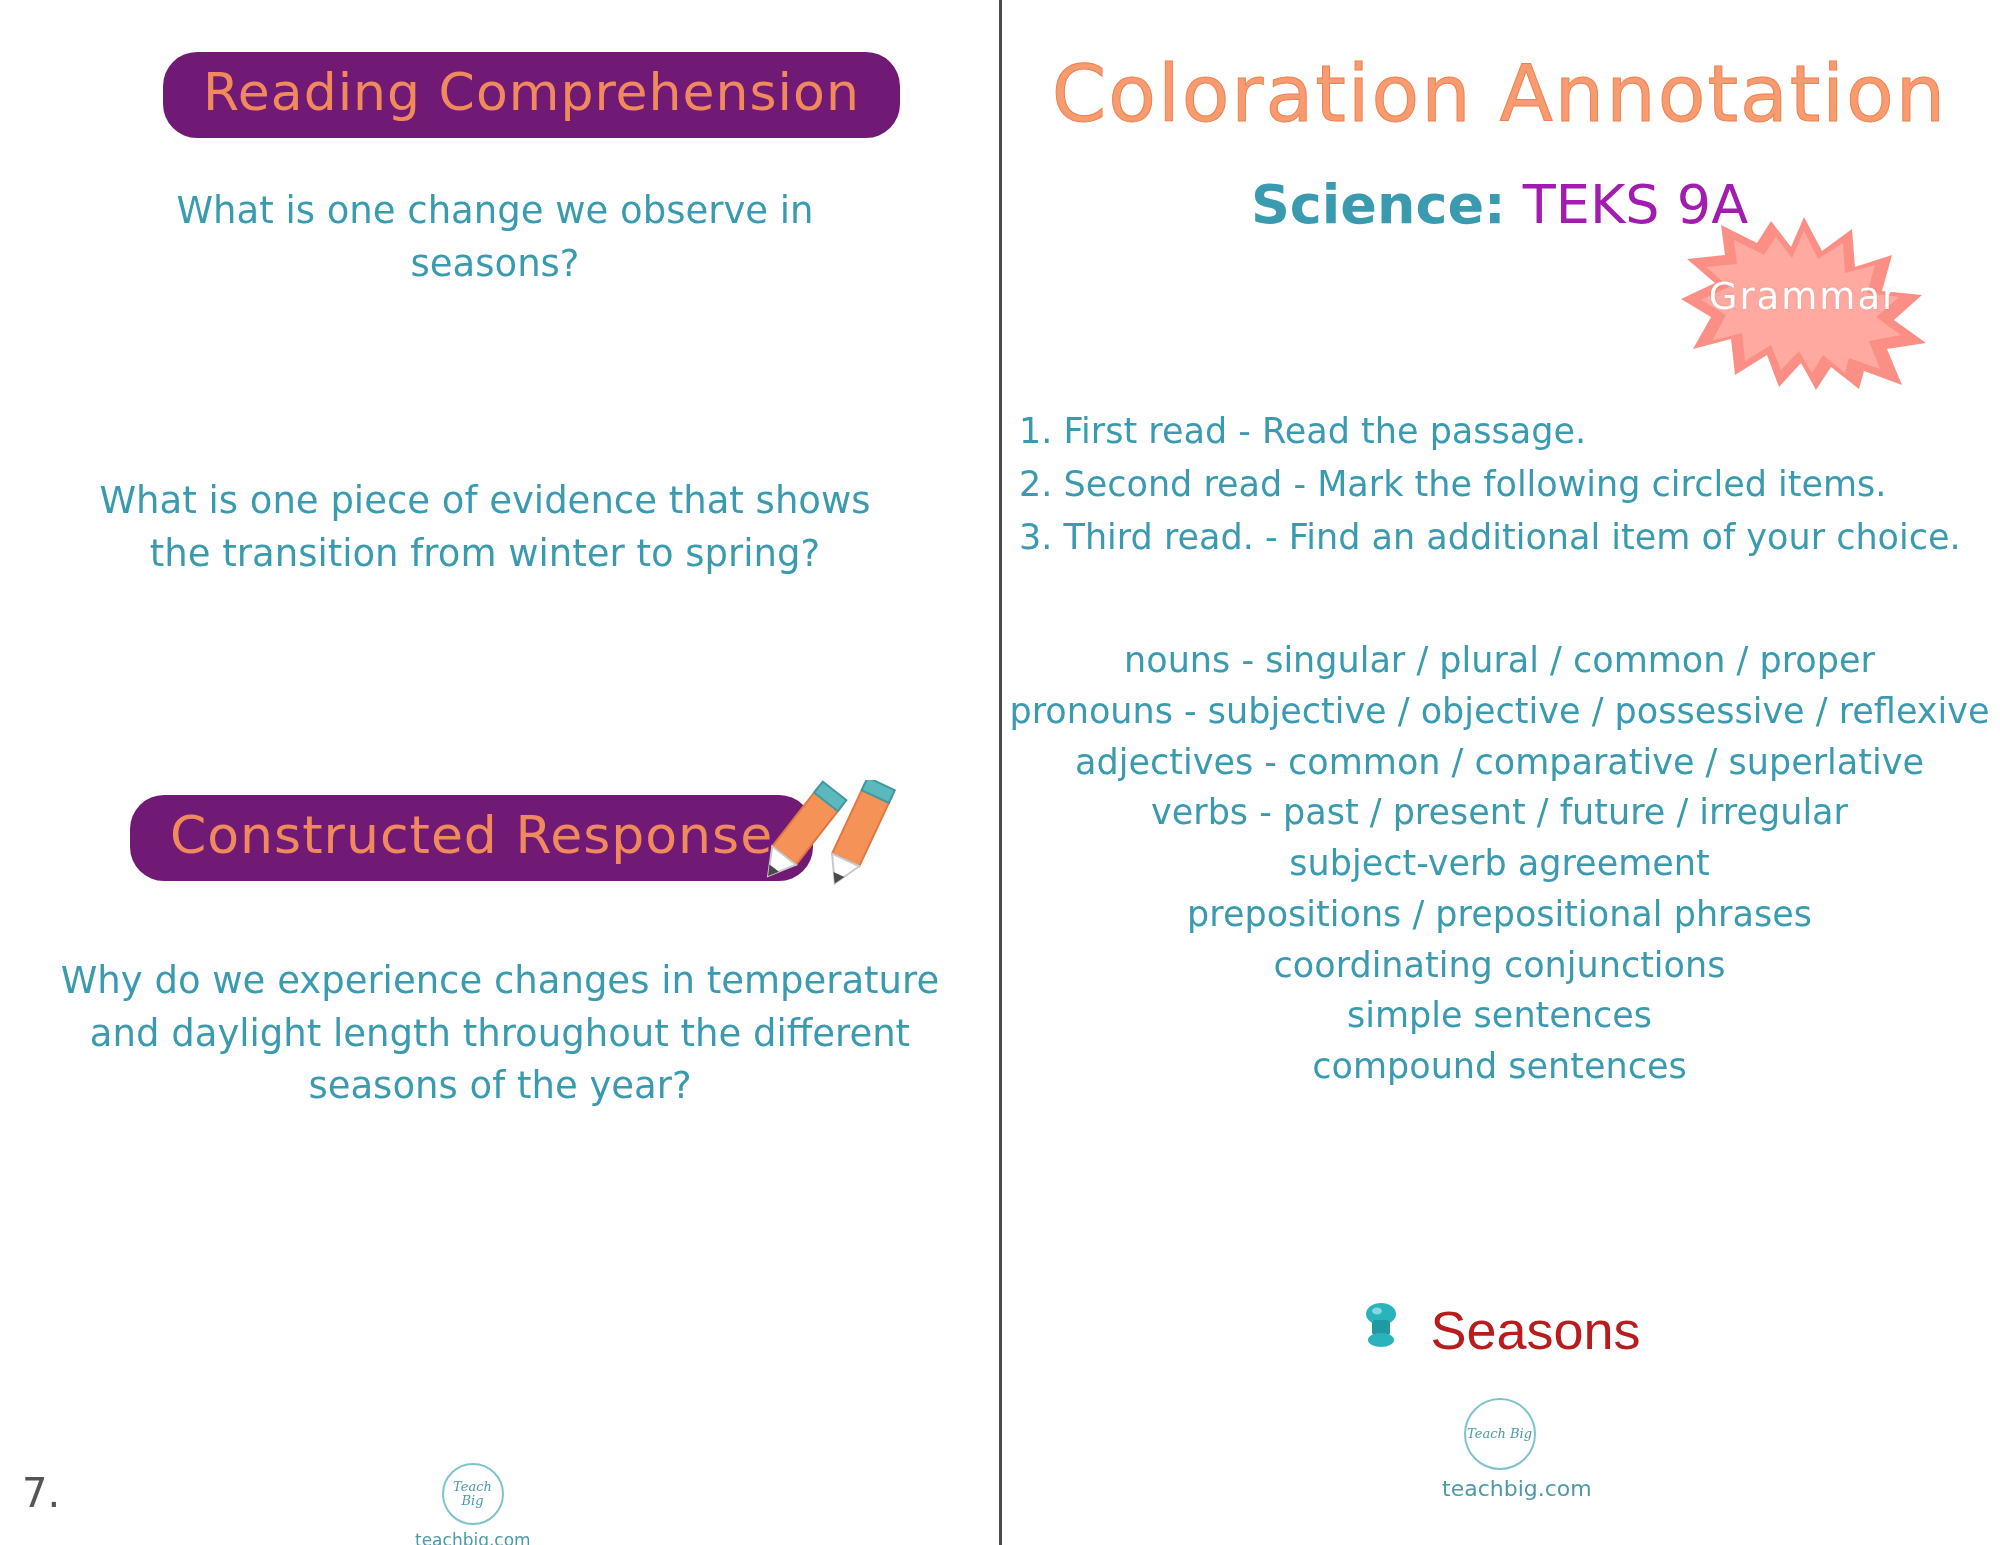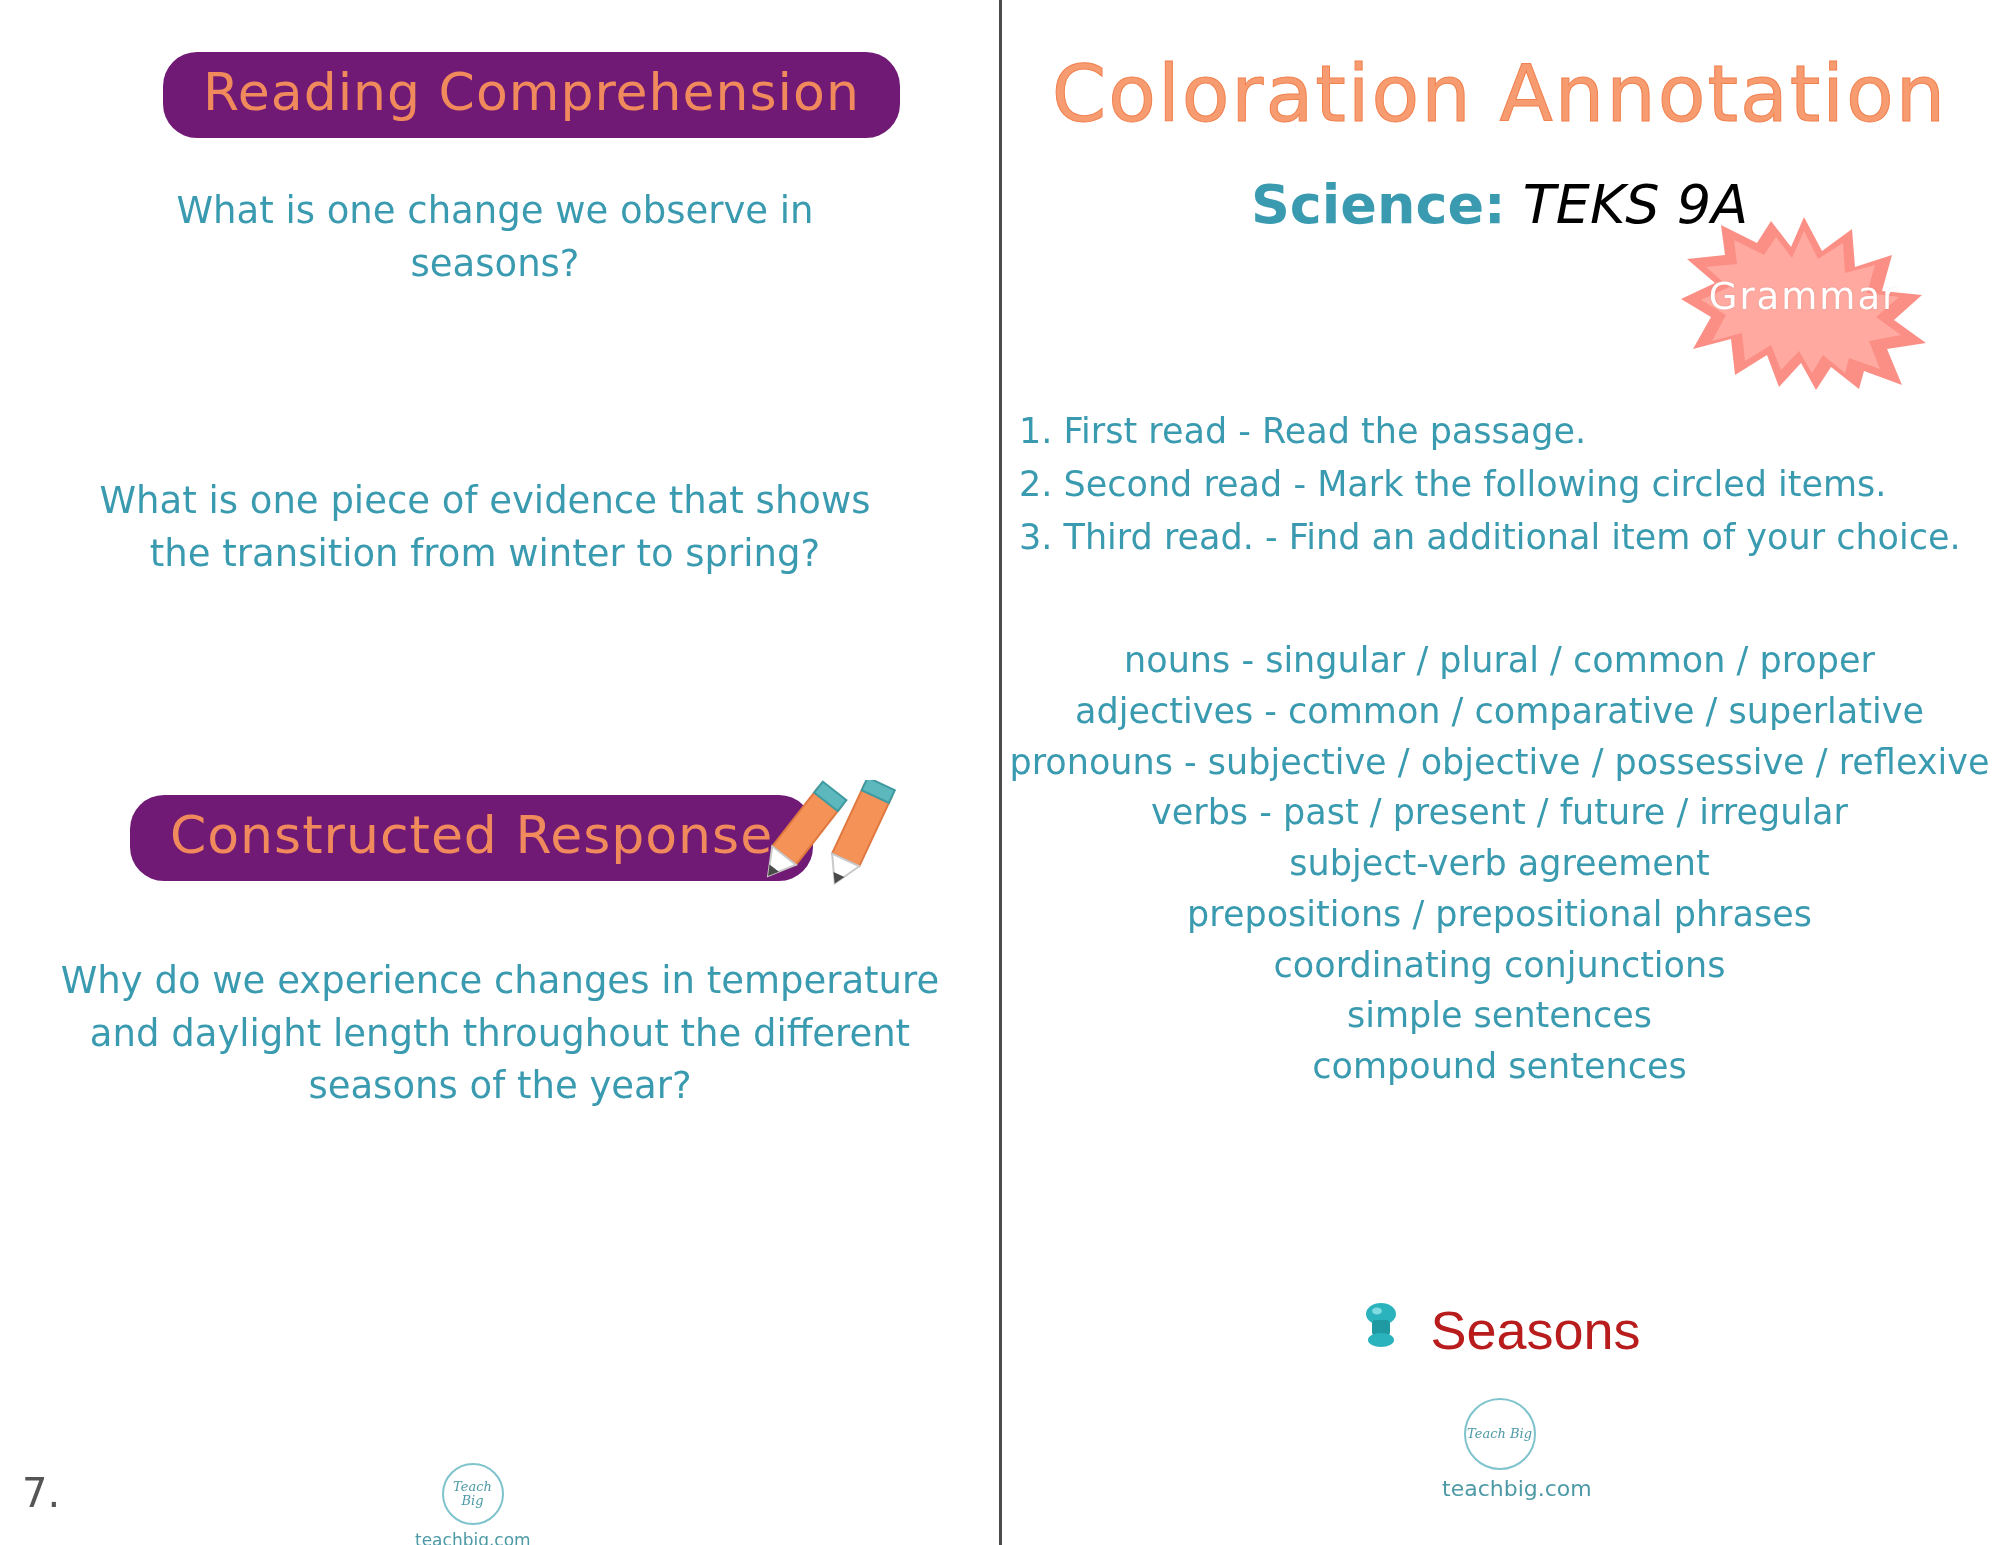--- a/index.html
+++ b/index.html
@@ -163,7 +163,7 @@
     line-height: 1;
   }
   .title-sub .sci { color: #3a9bb0; font-weight: bold; }
-  .title-sub .teks { color: #000000; font-style: italic; }
+  .title-sub .teks { color: #a21caf; }
 
   
   .burst {

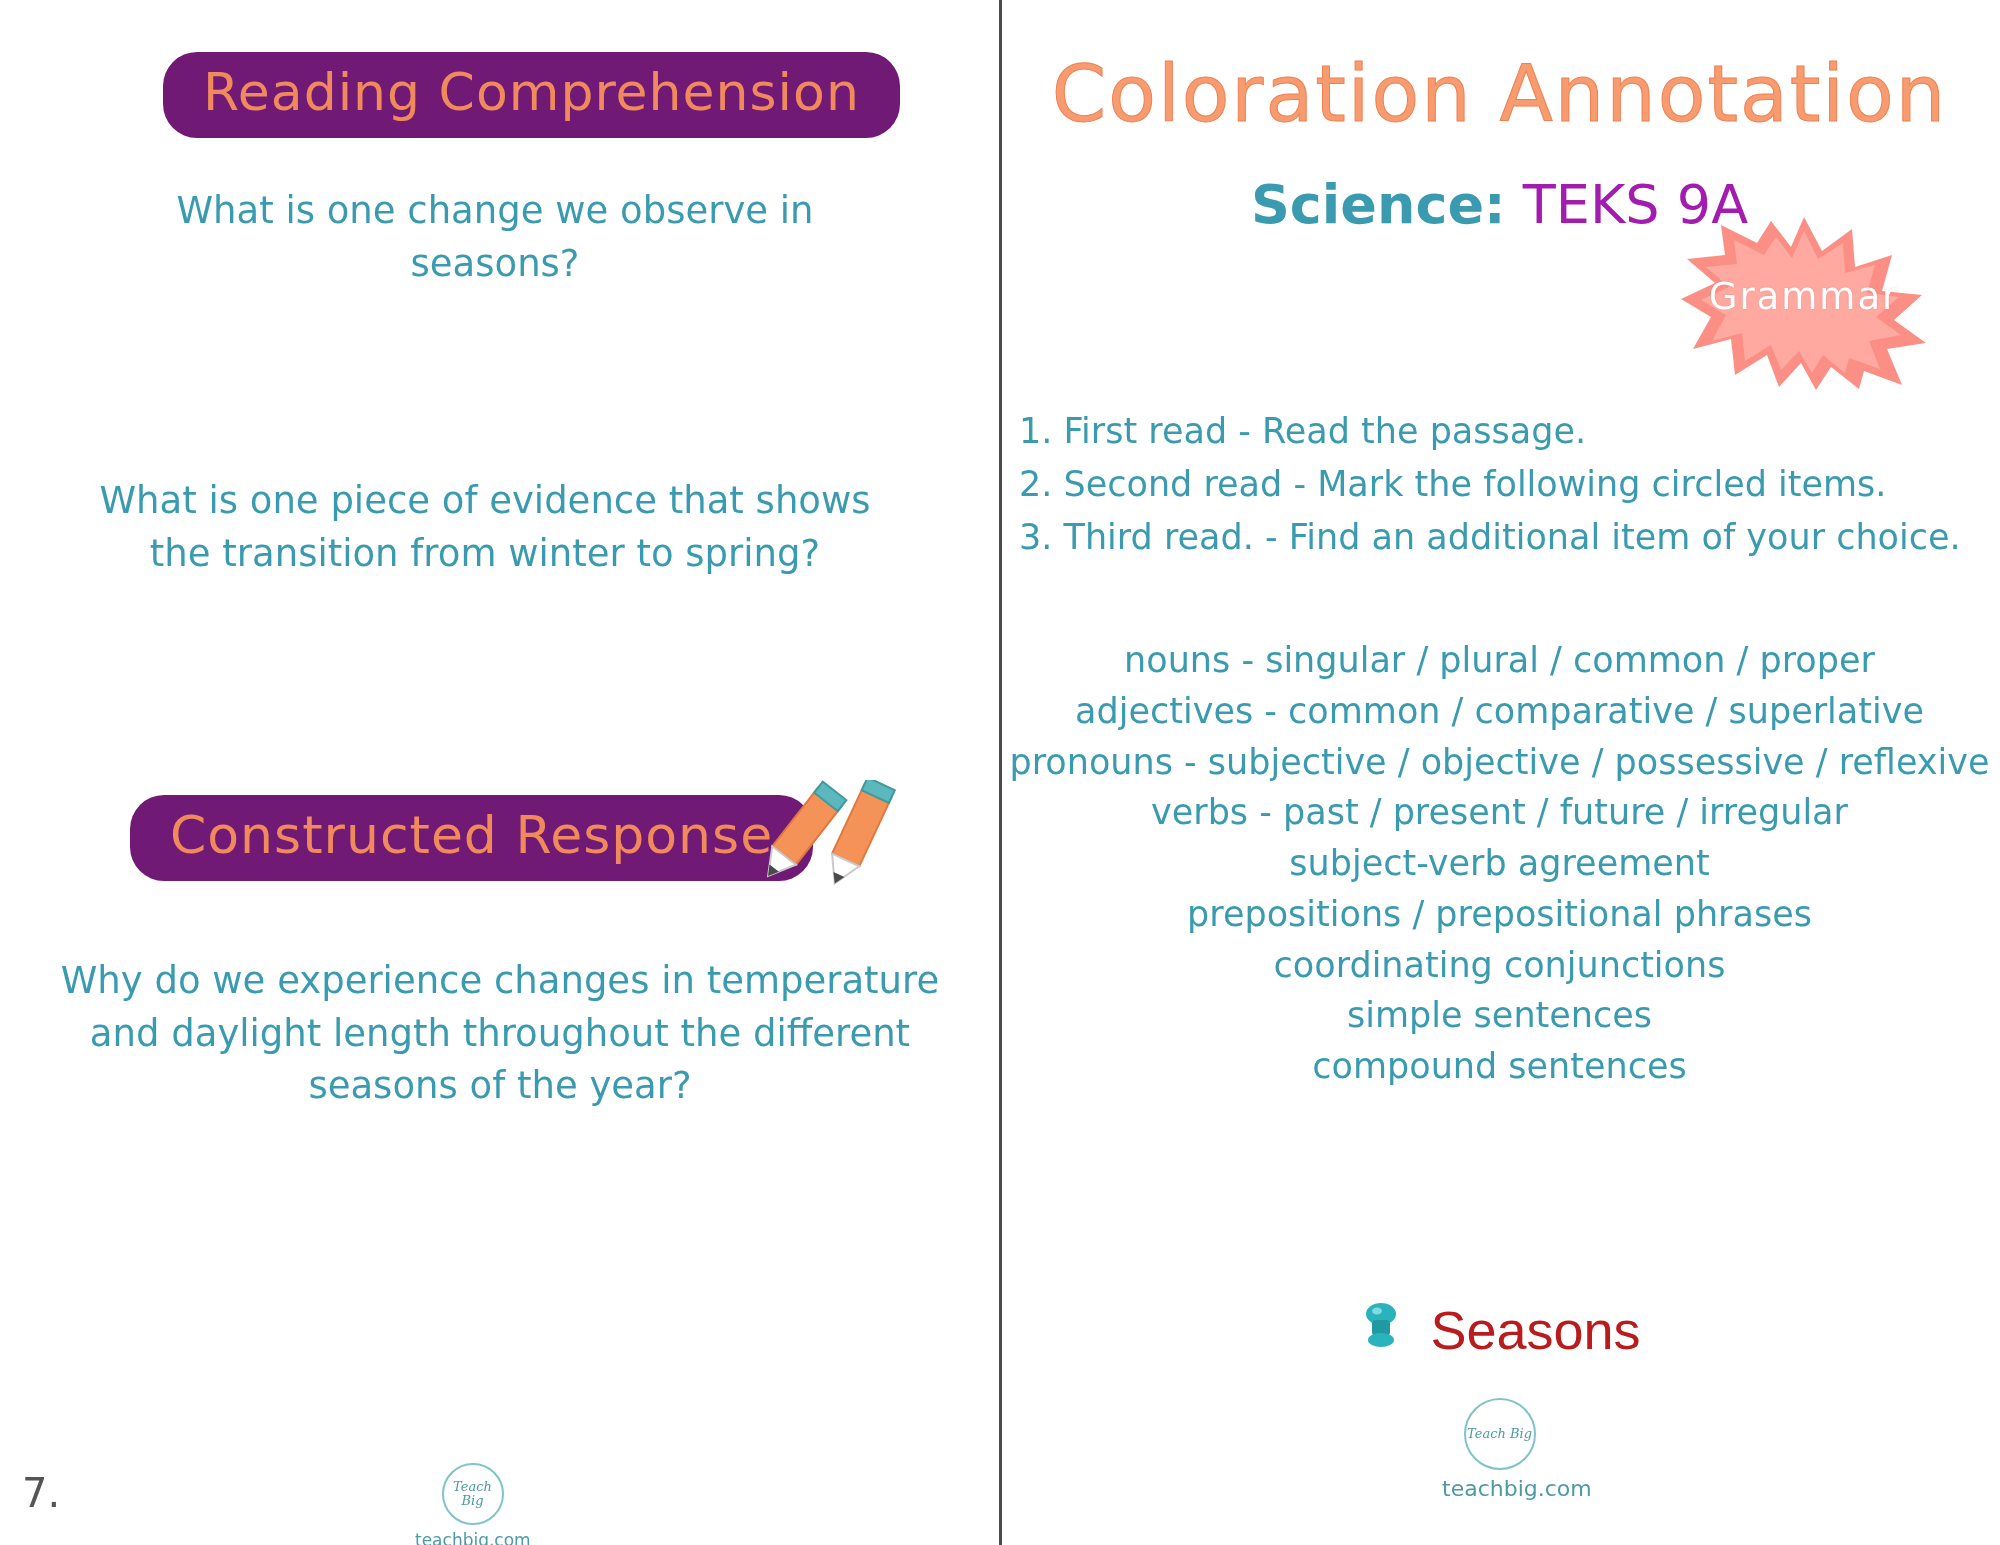--- a/index.html
+++ b/index.html
@@ -322,8 +322,8 @@
 
     <div class="grammar-list">
       <div>nouns - singular / plural / common / proper</div>
+      <div>pronouns - subjective / objective / possessive / reflexive</div>
       <div>adjectives - common / comparative / superlative</div>
-      <div>pronouns - subjective / objective / possessive / reflexive</div>
       <div>verbs - past / present / future / irregular</div>
       <div>subject-verb agreement</div>
       <div>prepositions / prepositional phrases</div>

